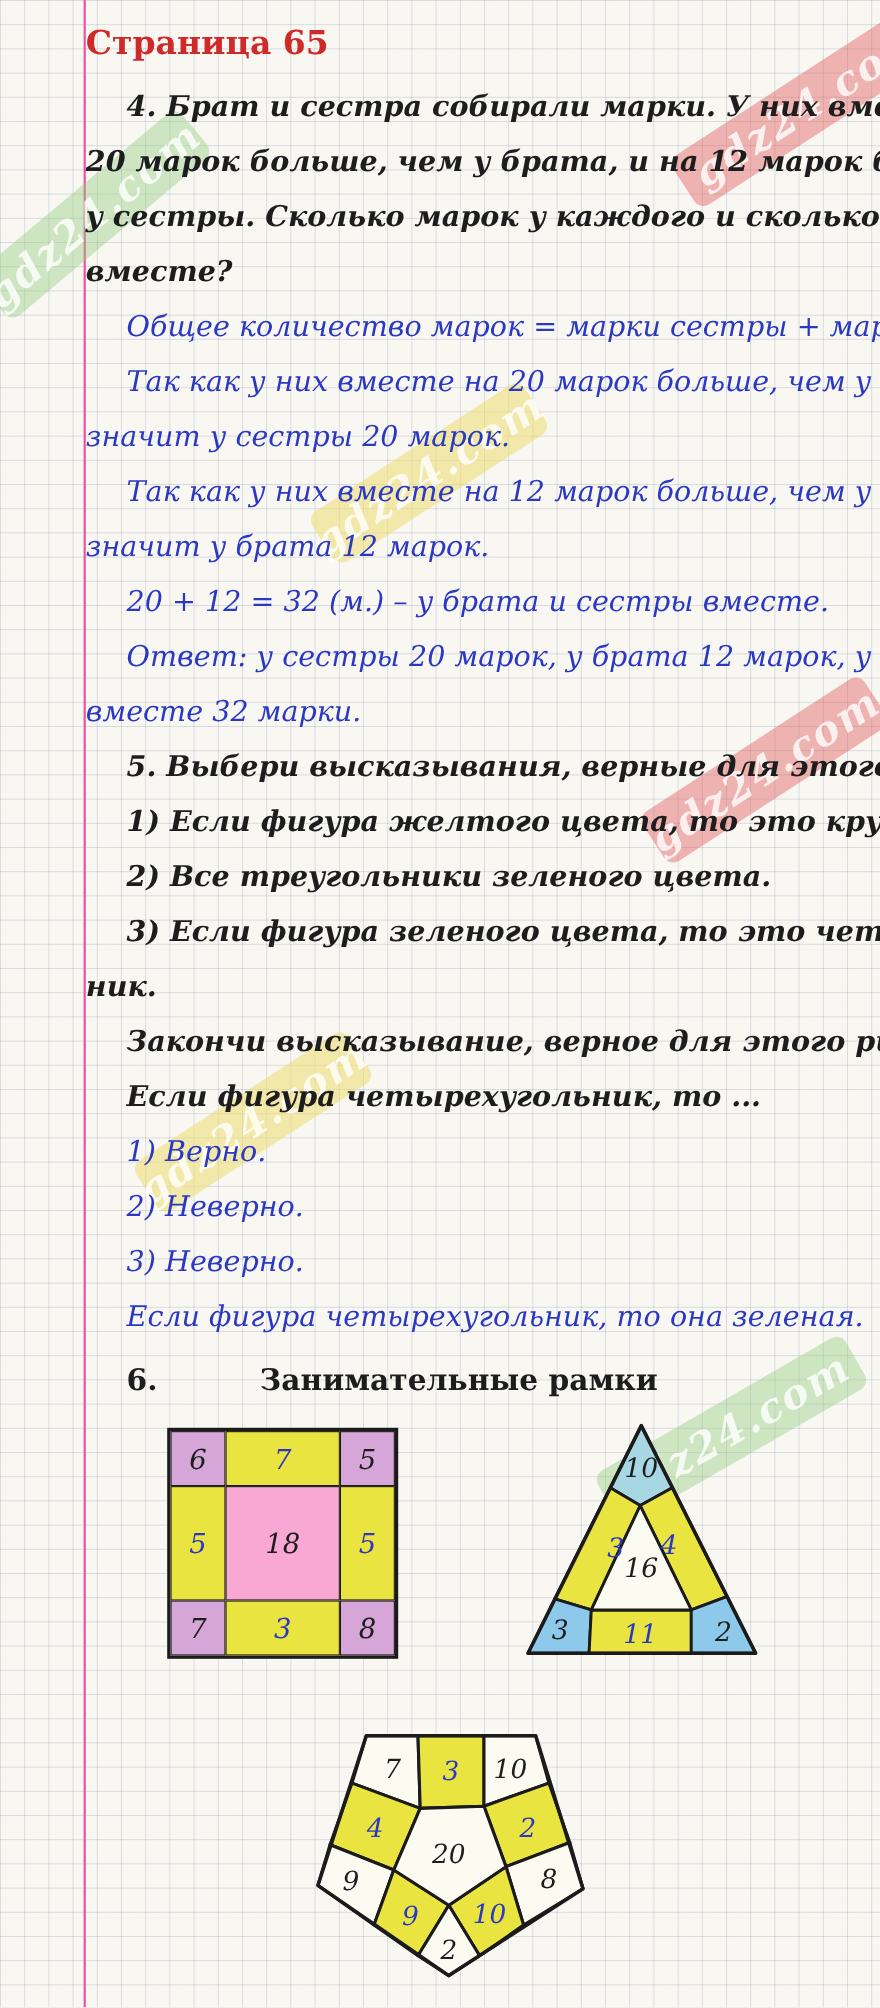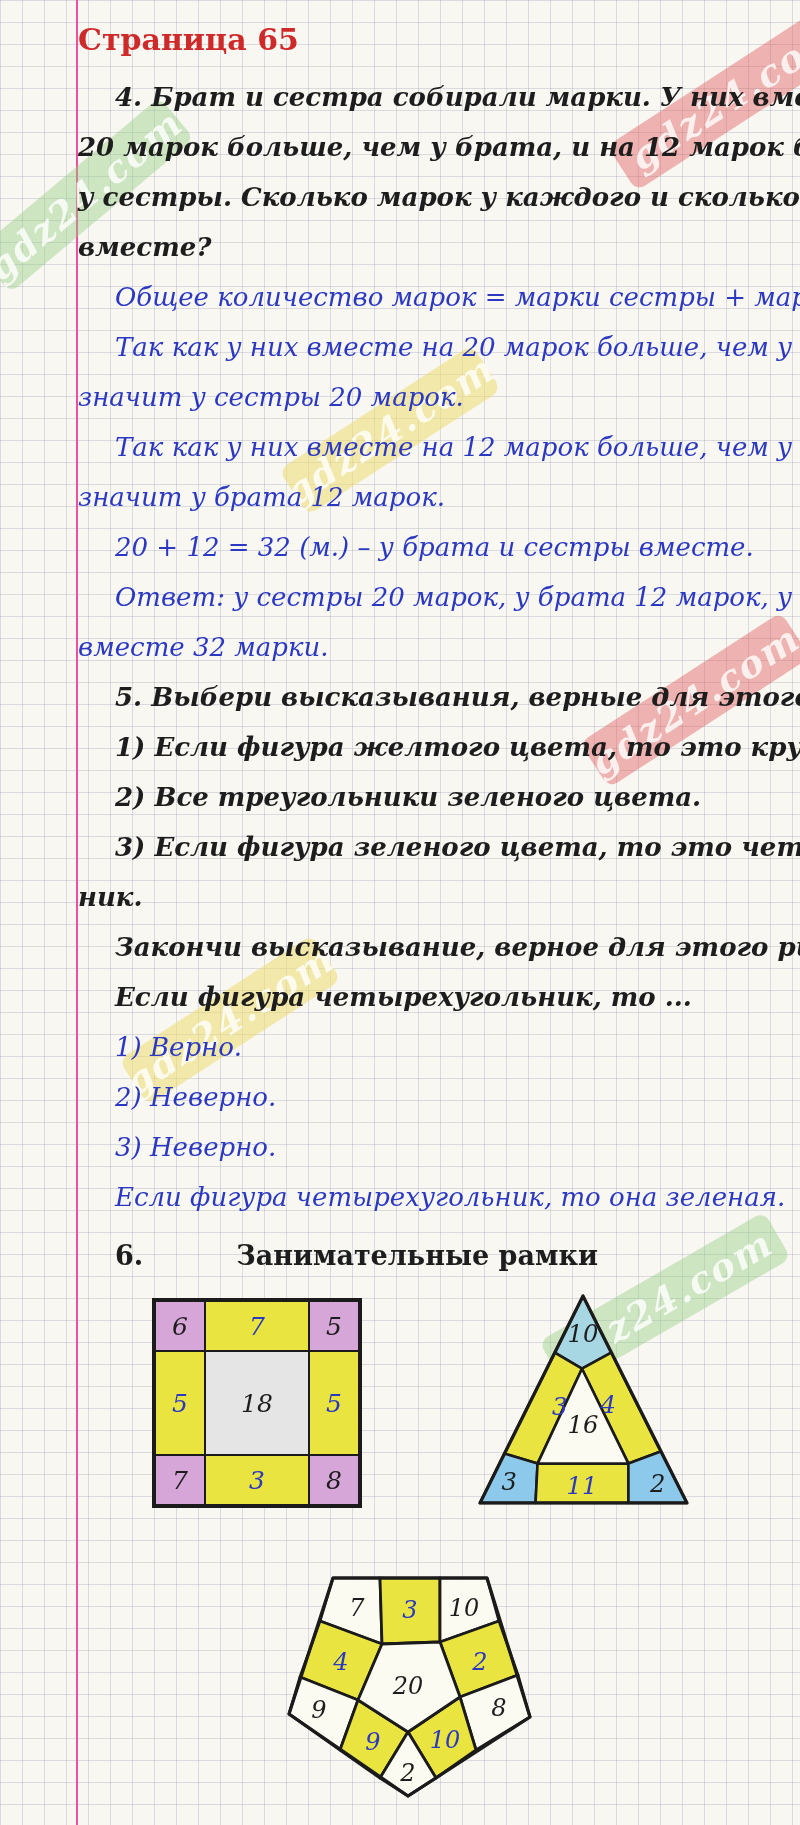--- a/index.html
+++ b/index.html
@@ -56,7 +56,7 @@
   }
   .c-lilac{background:#d6a6d8;color:#1d1d1d;}
   .c-yellow{background:#e9e43f;color:#2a38c2;}
-  .c-white{background:#e5e5e5;color:#1d1d1d;text-align:center;}
+  .c-white{background:#f9a8d4;color:#1d1d1d;text-align:center;}
 
   .tri-frame{position:absolute;left:478px;top:1294px;z-index:2;}
   .pent-frame{position:absolute;left:287px;top:1574px;z-index:2;}

